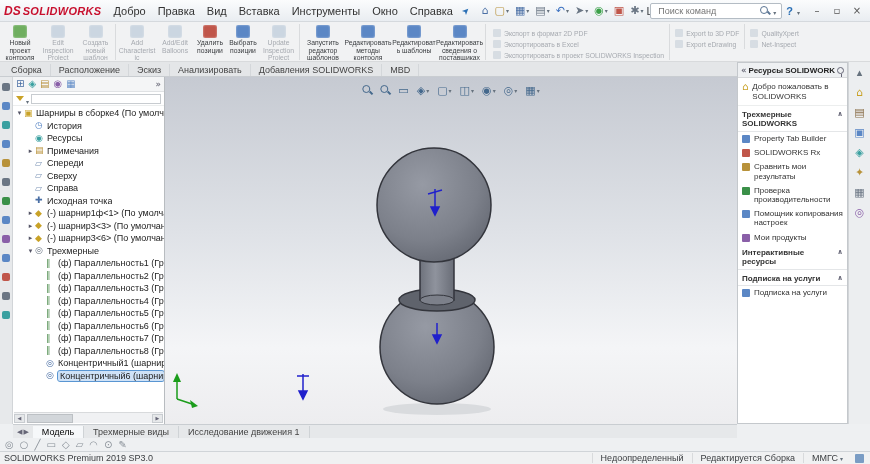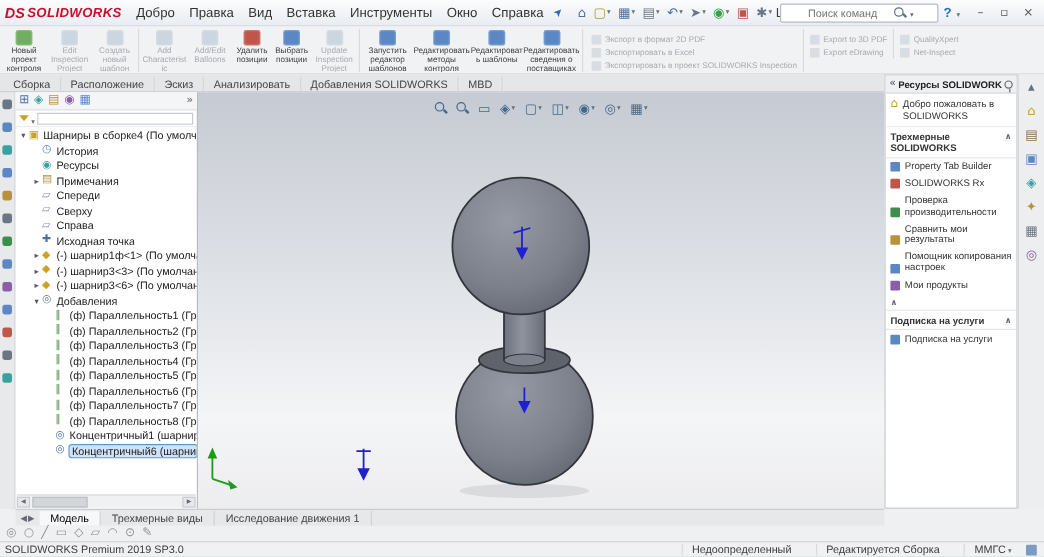--- a/index.html
+++ b/index.html
@@ -23,7 +23,7 @@
   .caret::after{content:"▾";font-size:6px;color:#66727e;margin-left:1px;font-family:"DejaVu Sans",sans-serif;}
   .doc-title{flex:1;text-align:center;color:#3a3d40;font-size:11px;white-space:nowrap;overflow:hidden;}
   .search{display:flex;align-items:center;gap:3px;width:132px;height:16px;background:#fff;
-          border:1px solid #b4bcc4;border-radius:2px;padding:0 20px;flex:none;}
+          border:1px solid #b4bcc4;border-radius:2px;padding:0 5px;flex:none;}
   .search input{border:0;outline:0;flex:1;font-size:9px;background:transparent;color:#555;min-width:0;
                 font-family:"Liberation Sans","DejaVu Sans",sans-serif;}
   .mag-ico{position:relative;width:10px;height:10px;flex:none;}

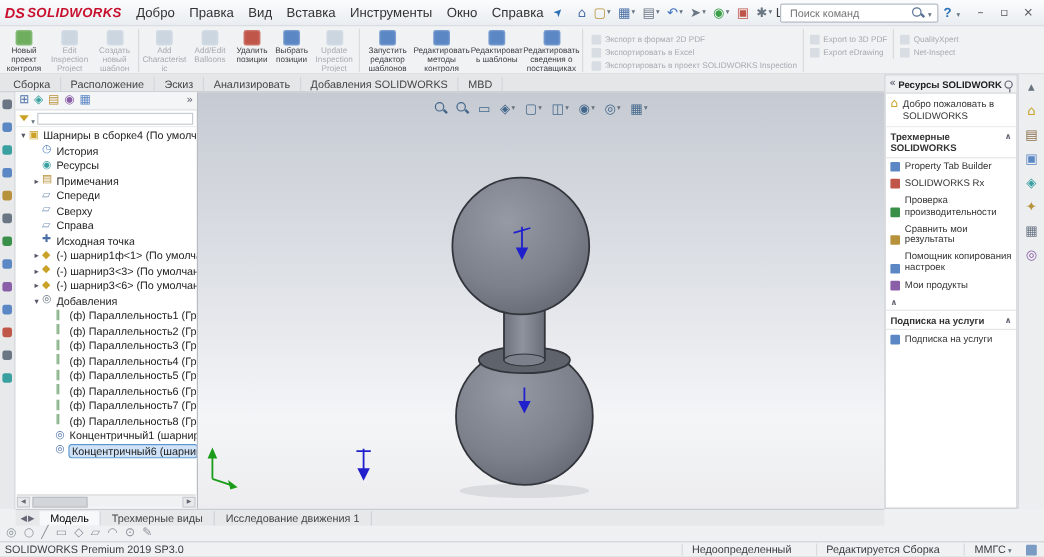--- a/index.html
+++ b/index.html
@@ -108,7 +108,7 @@
   .tp-sec-h{display:flex;align-items:flex-start;justify-content:space-between;gap:3px;font-weight:bold;
             padding:4px 4px 2px;border-bottom:1px solid #e4e6e8;line-height:1.15;}
   .tp-sec-c{color:#667;font-size:7px;font-family:"DejaVu Sans",sans-serif;flex:none;}
-  .tp-item{display:flex;align-items:flex-end;gap:4px;padding:2.5px 4px;line-height:1.15;}
+  .tp-item{display:flex;align-items:flex-start;gap:4px;padding:2.5px 4px;line-height:1.15;}
   .tp-ic{width:8px;height:8px;border-radius:1px;background:#5b87c5;flex:none;margin-top:1px;}
 
   

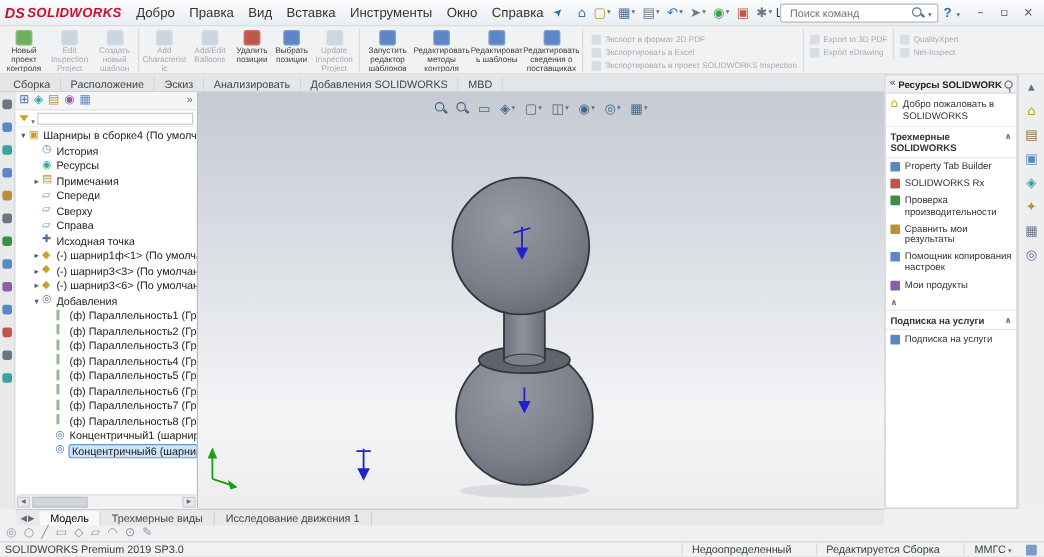--- a/index.html
+++ b/index.html
@@ -557,12 +557,12 @@
           <span>SOLIDWORKS Rx</span>
         </div>
           <div class="tp-item">
+          <span class="tp-ic" style="background: rgb(184, 146, 58);"></span>
+          <span>Сравнить мои результаты</span>
+        </div>
+          <div class="tp-item">
           <span class="tp-ic" style="background: rgb(58, 144, 72);"></span>
           <span>Проверка производительности</span>
-        </div>
-          <div class="tp-item">
-          <span class="tp-ic" style="background: rgb(184, 146, 58);"></span>
-          <span>Сравнить мои результаты</span>
         </div>
           <div class="tp-item">
           <span class="tp-ic" style="background: rgb(91, 135, 197);"></span>

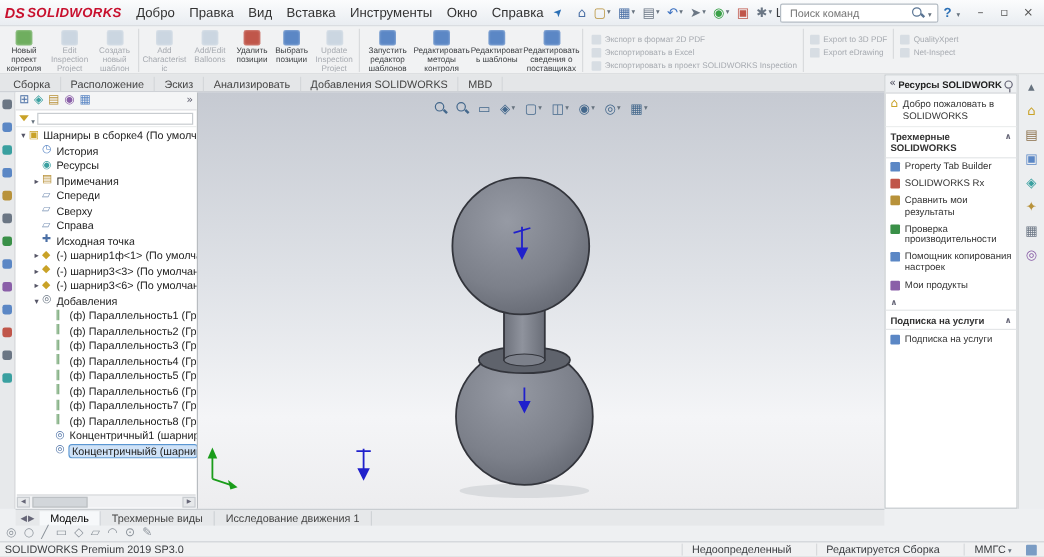--- a/index.html
+++ b/index.html
@@ -400,7 +400,7 @@
         <div class="titem" style="padding-left: 13px;">
         <span class="texp">▾</span>
         <span class="tico" style="color: rgb(106, 118, 132);">◎</span>
-        <span class="tlbl">Добавления</span>
+        <span class="tlbl">Трехмерные</span>
       </div>
         <div class="titem" style="padding-left: 24px;">
         <span class="texp"></span>

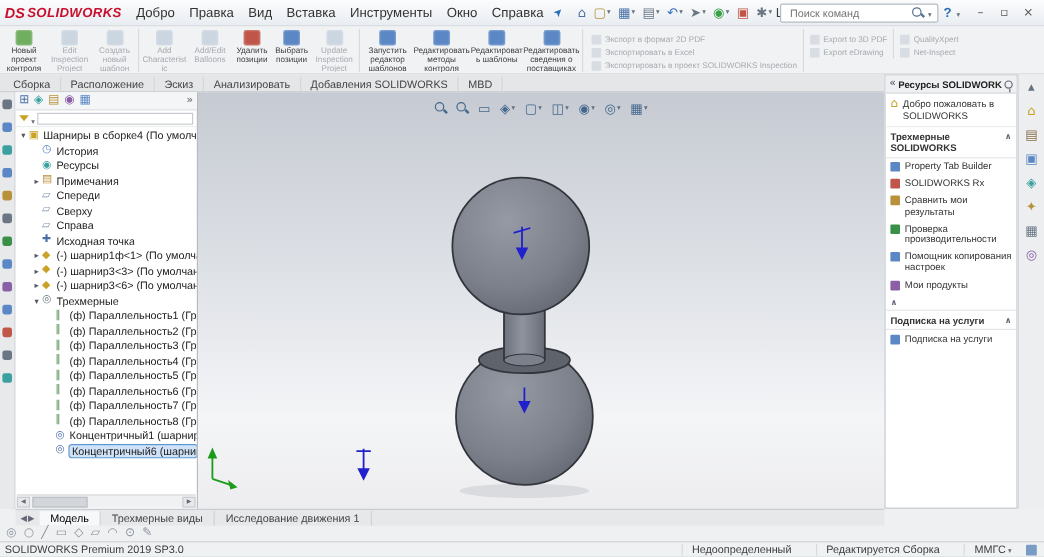--- a/index.html
+++ b/index.html
@@ -576,6 +576,7 @@
     </div>
     <div class="tp-sec">
       <div class="tp-sec-h">
+        <span>Интерактивные ресурсы</span>
         <span class="tp-sec-c">∧</span>
       </div>
     </div>

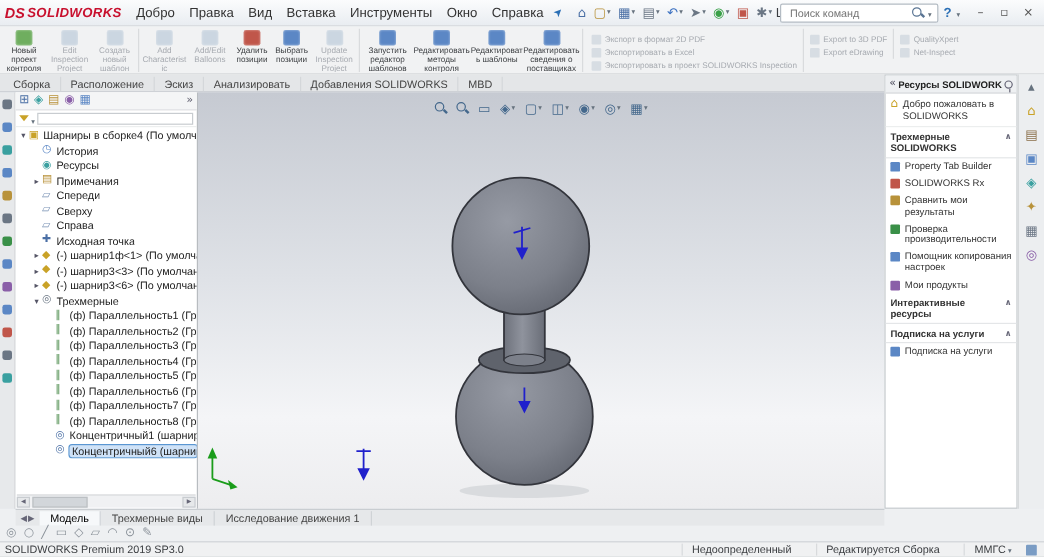--- a/index.html
+++ b/index.html
@@ -132,7 +132,7 @@
   .statusbar{position:absolute;left:0;top:451px;width:870px;height:13px;background:#f0f1f2;
              border-top:1px solid #d0d4d8;display:flex;align-items:center;font-size:9px;color:#3a3d40;}
   .sb-left{padding-left:4px;white-space:nowrap;}
-  .sb-right{margin-left:auto;display:flex;align-items:flex-start;gap:12px;}
+  .sb-right{margin-left:auto;display:flex;align-items:flex-start;}
   .sb-item{border-left:1px solid #d8dadc;padding:0 8px;white-space:nowrap;}
   .sb-item:last-child::after{content:" ▾";font-size:6px;color:#66727e;font-family:"DejaVu Sans",sans-serif;}
   .sb-badge{width:9px;height:9px;background:#7a9cc4;border-radius:1px;margin:0 6px 0 4px;flex:none;}

